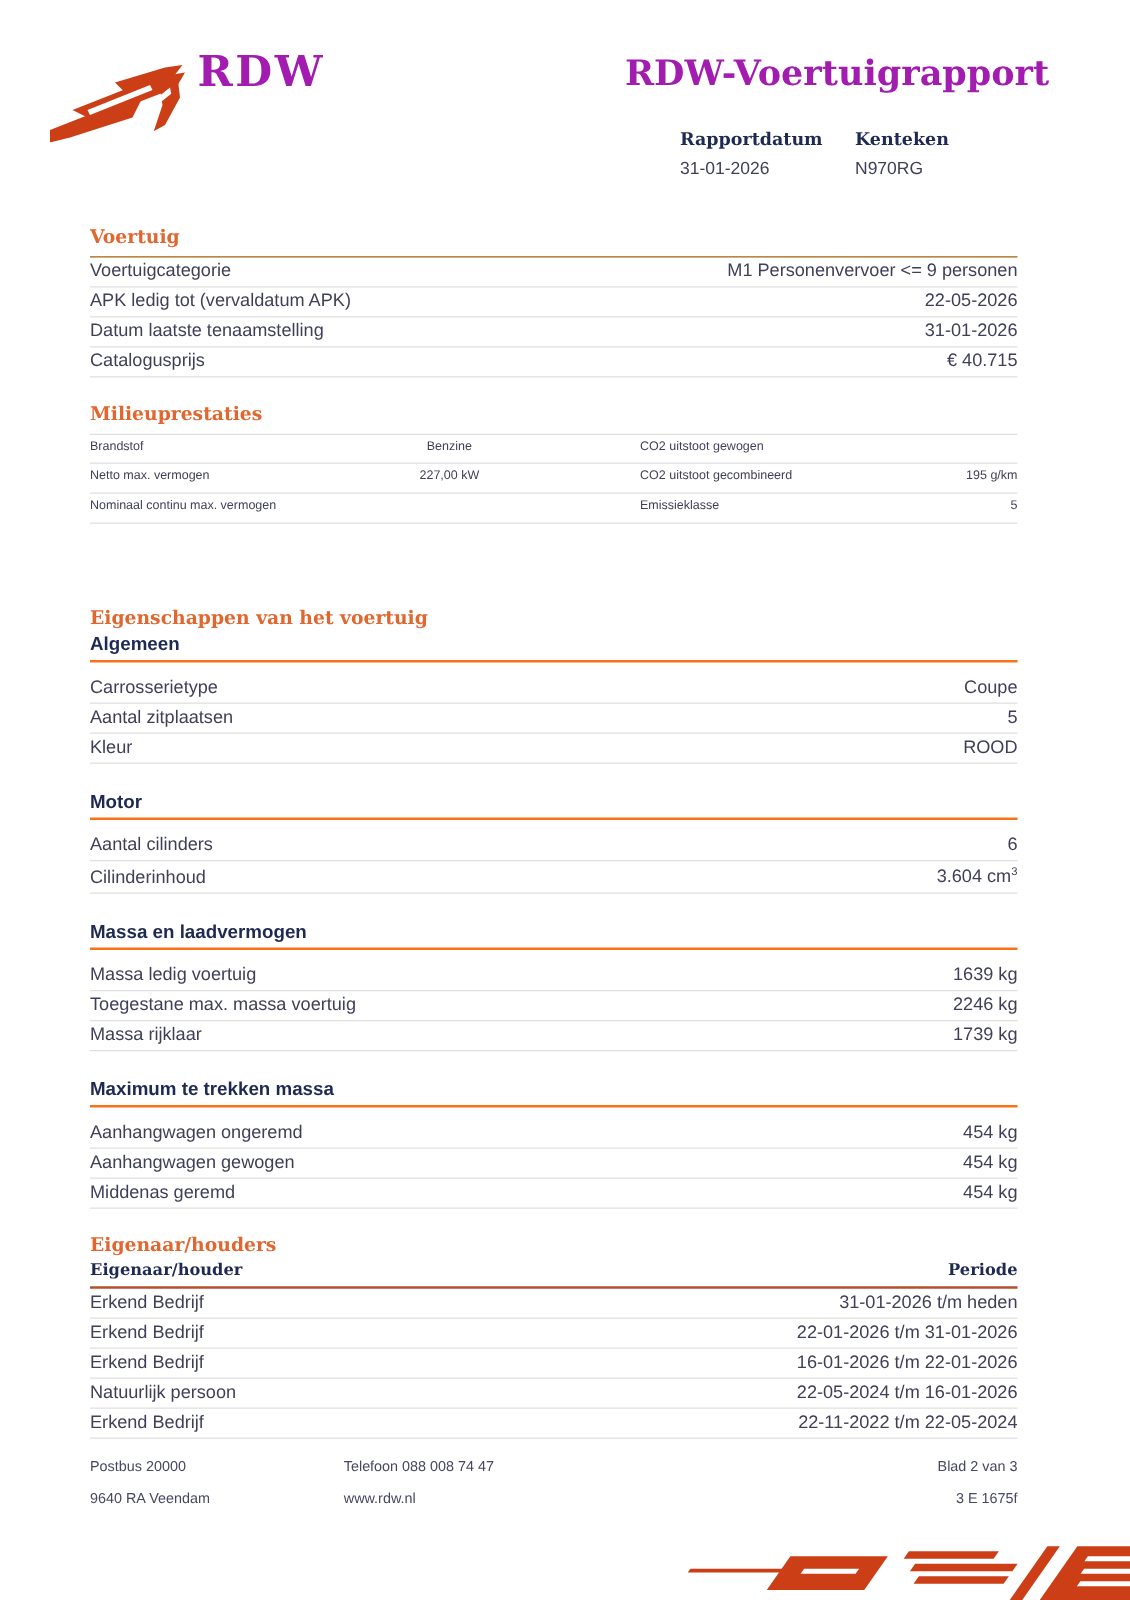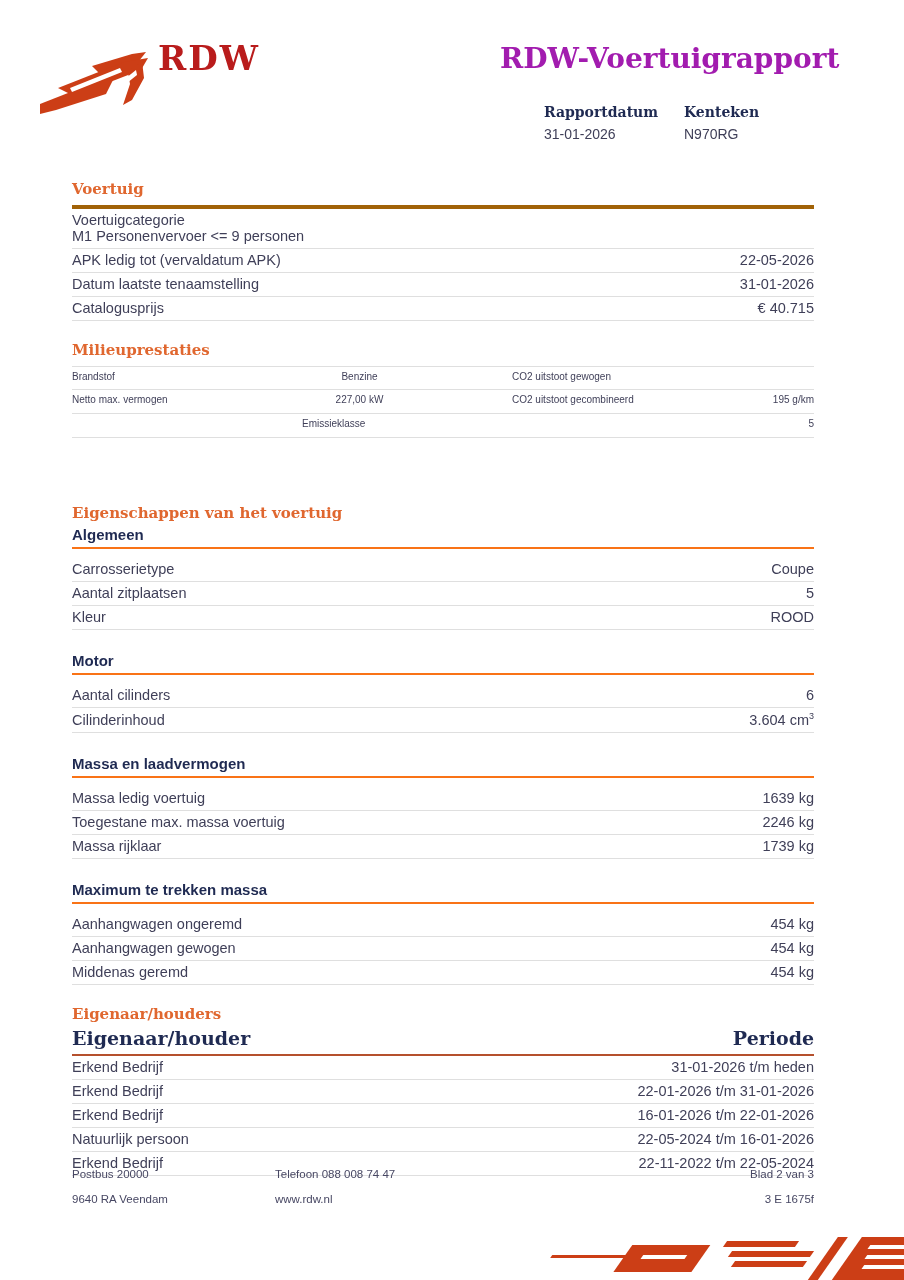--- a/index.html
+++ b/index.html
@@ -14,7 +14,7 @@
   .logo-word {
     position:absolute; left:158px; top:38px;
     font-family:"DejaVu Serif", serif; font-weight:bold;
-    font-size:34px; letter-spacing:2px; color:#b91c1c;
+    font-size:34px; letter-spacing:2px; color:#a21caf;
   }
   .doc-title {
     position:absolute; left:500px; top:42px;

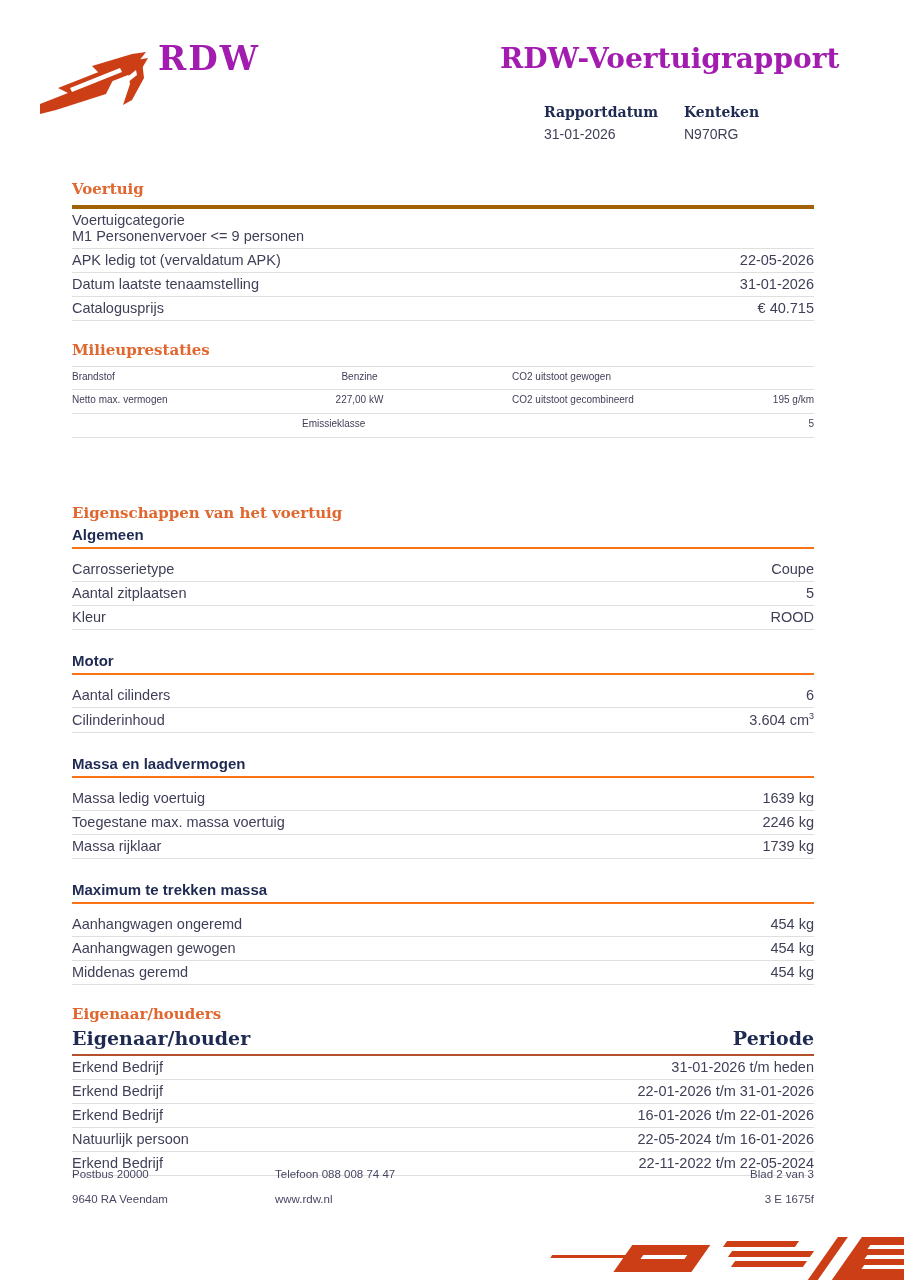--- a/index.html
+++ b/index.html
@@ -43,7 +43,7 @@
     font-size:14.5px; padding:3px 0 4px 0; border-bottom:1px solid #dfdfdf;
     min-height:21px;
   }
-  .rows-bordered-top .row:first-child { border-top:4px solid #a16207;flex-direction:column; }
+  .rows-bordered-top .row:first-child { border-top:1px solid #a16207; }
   .row .val { text-align:right; }
   sup { font-size:9px; }
   

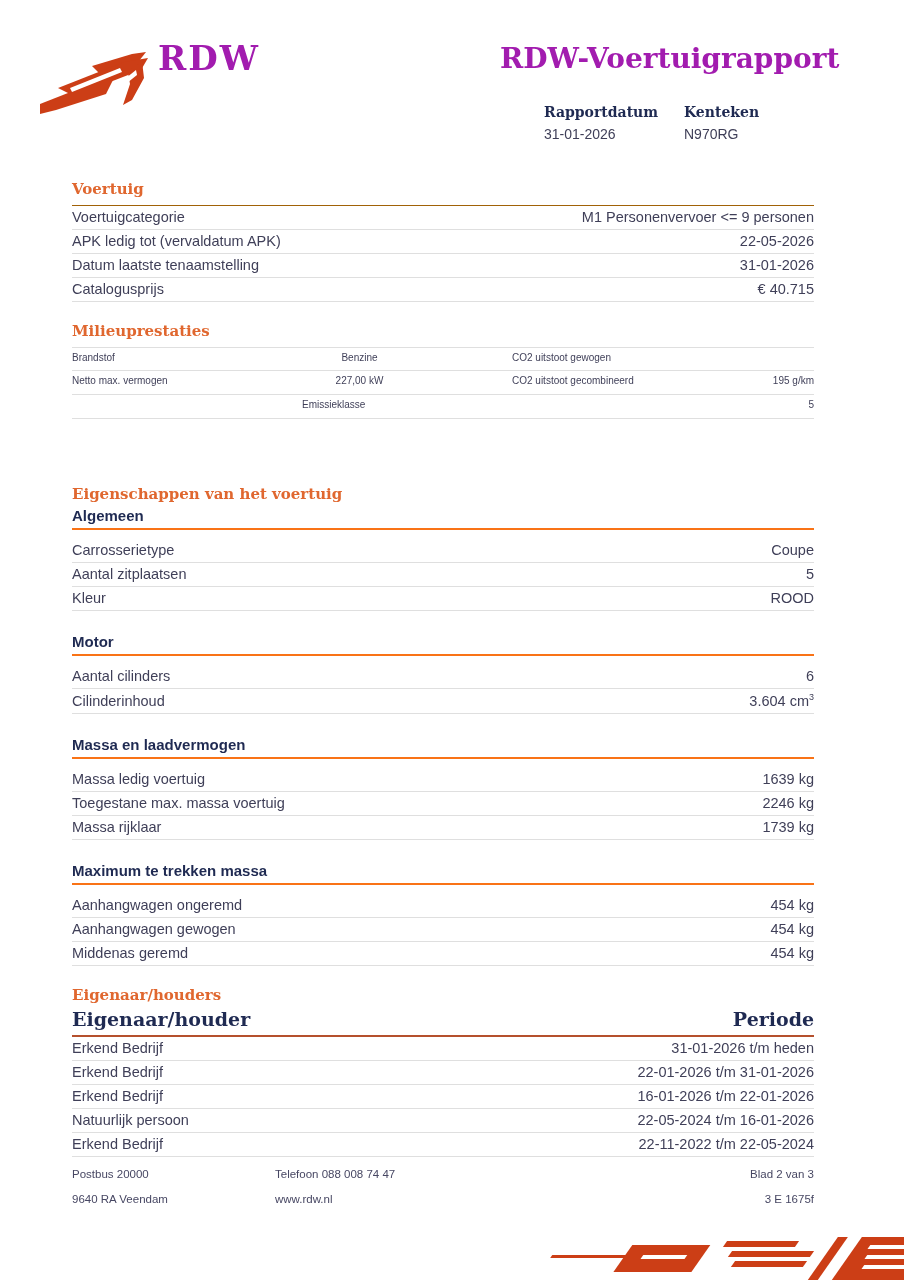--- a/index.html
+++ b/index.html
@@ -145,6 +145,7 @@
           <span class="mrv">195 g/km</span>
         </div>
         <div class="row-m">
+          <span class="ml">Nominaal continu max. vermogen</span>
           <span class="mv"></span>
           <span class="mrl">Emissieklasse</span>
           <span class="mrv">5</span>

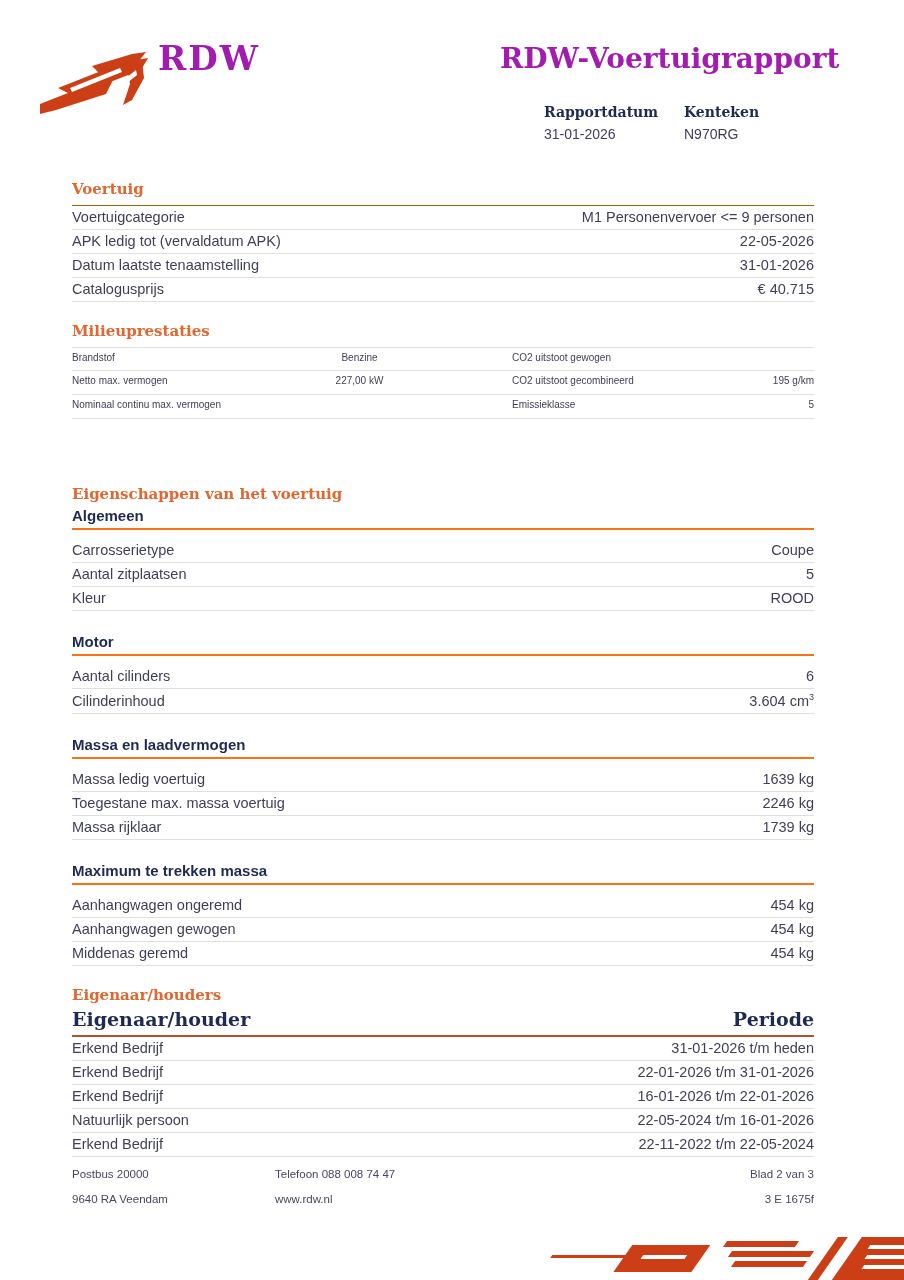--- a/index.html
+++ b/index.html
@@ -61,7 +61,7 @@
   .tbl-head {
     display:flex; justify-content:space-between;
     font-family:"DejaVu Serif", serif; font-weight:bold;
-    font-size:19px; color:#1f2a52;
+    font-size:13px; color:#1f2a52;
     padding-bottom:5px; border-bottom:2px solid #b5502d;
   }
   

